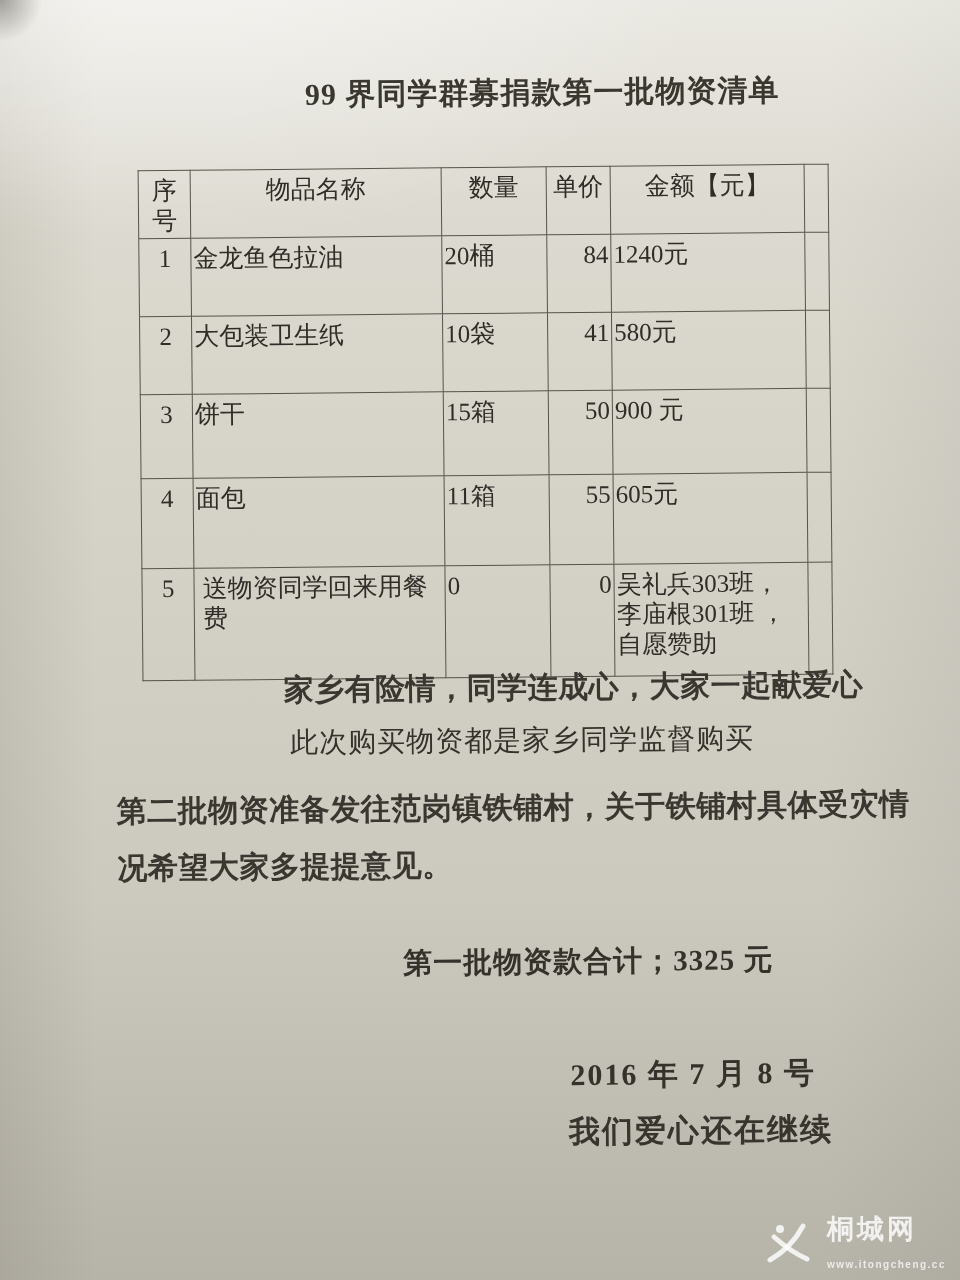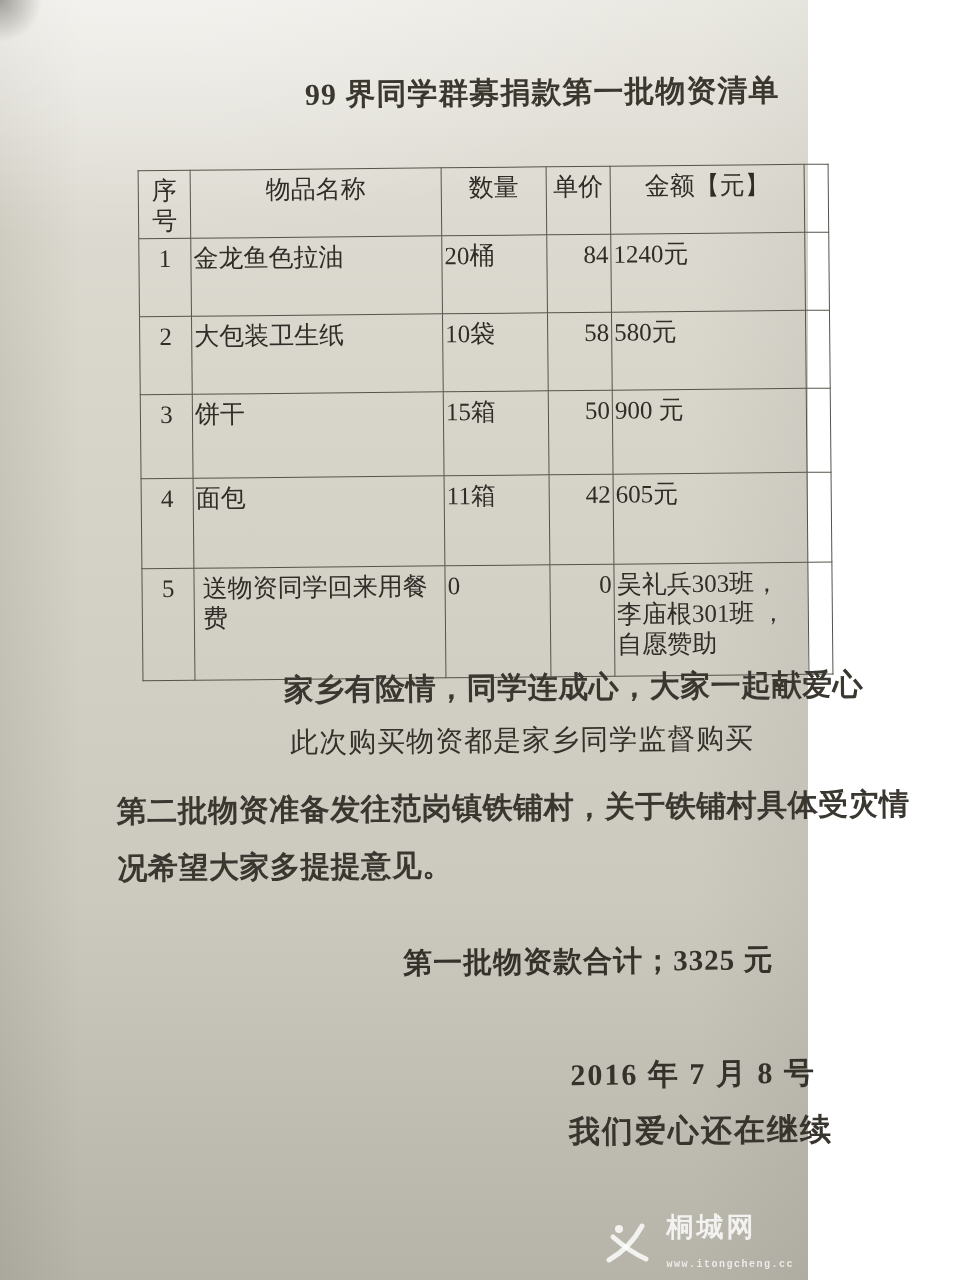--- a/index.html
+++ b/index.html
@@ -8,7 +8,7 @@
     font-family:"Liberation Serif","DejaVu Serif",serif;
   }
   .photo{
-    position:relative;width:808px;height:1280px;
+    position:relative;width:960px;height:1280px;
     background-color:#d8d5cb;
     background-image:
       radial-gradient(60px 60px at 0% 0%, rgba(70,66,58,0.45), rgba(70,66,58,0) 70%),

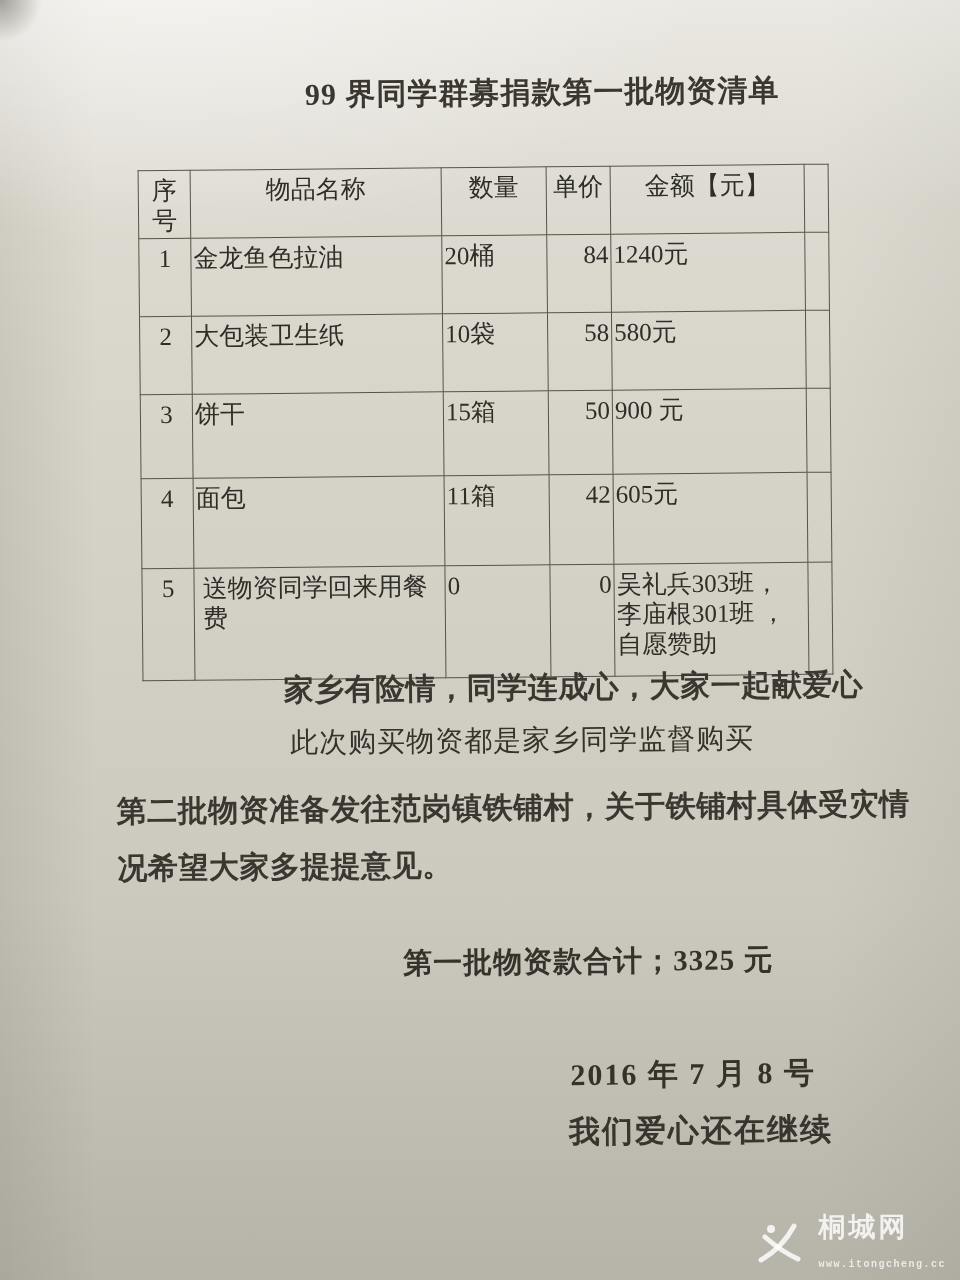--- a/index.html
+++ b/index.html
@@ -110,7 +110,7 @@
         <td class="c0">2</td>
         <td class="c1">大包装卫生纸</td>
         <td class="c2">10袋</td>
-        <td class="c3">58</td>
+        <td class="c3">41</td>
         <td class="c4">580元</td>
         <td></td>
       </tr>

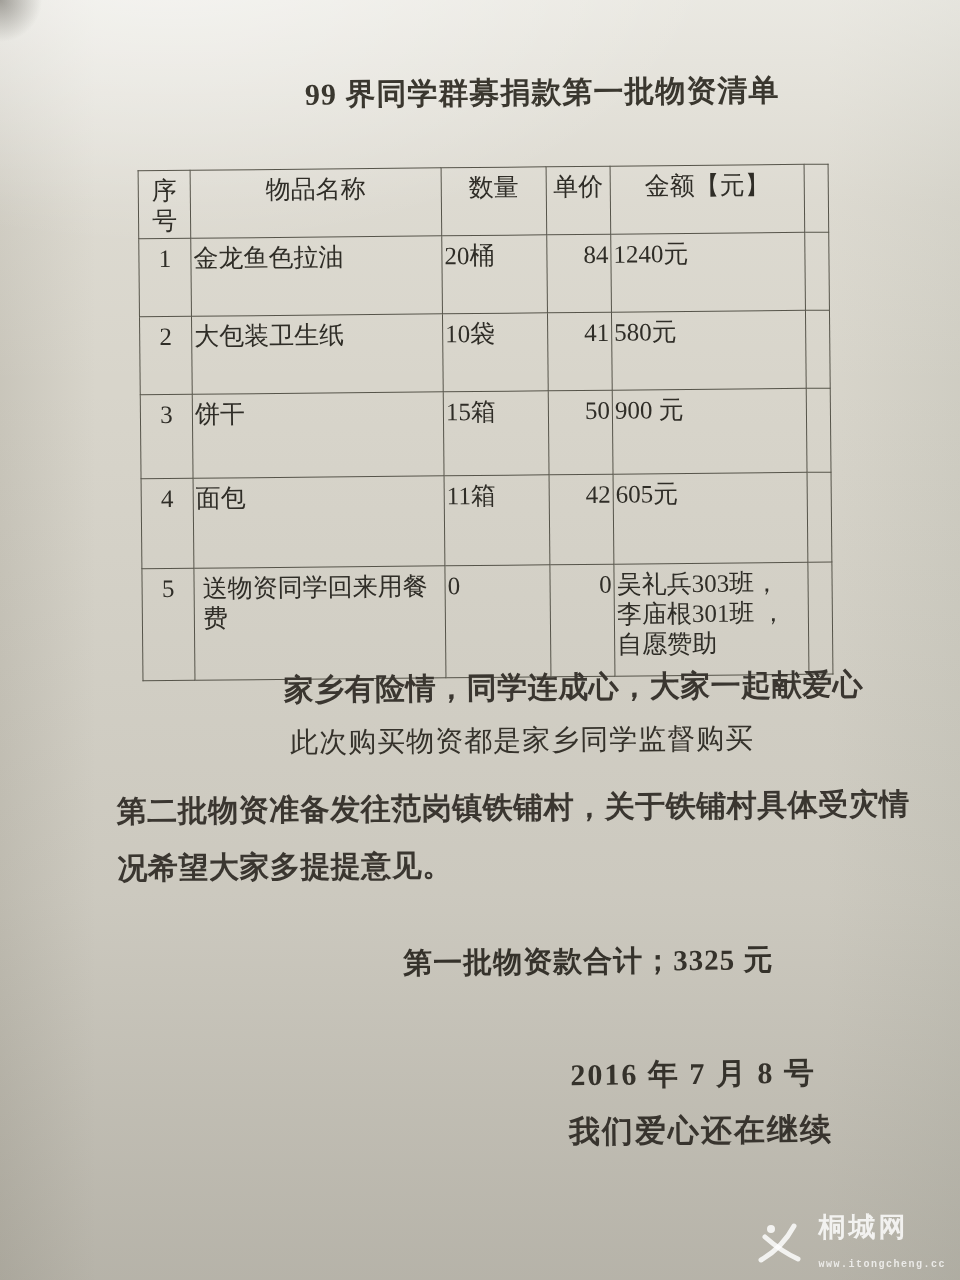--- a/index.html
+++ b/index.html
@@ -126,7 +126,7 @@
         <td class="c0">4</td>
         <td class="c1">面包</td>
         <td class="c2">11箱</td>
-        <td class="c3">42</td>
+        <td class="c3">55</td>
         <td class="c4">605元</td>
         <td></td>
       </tr>

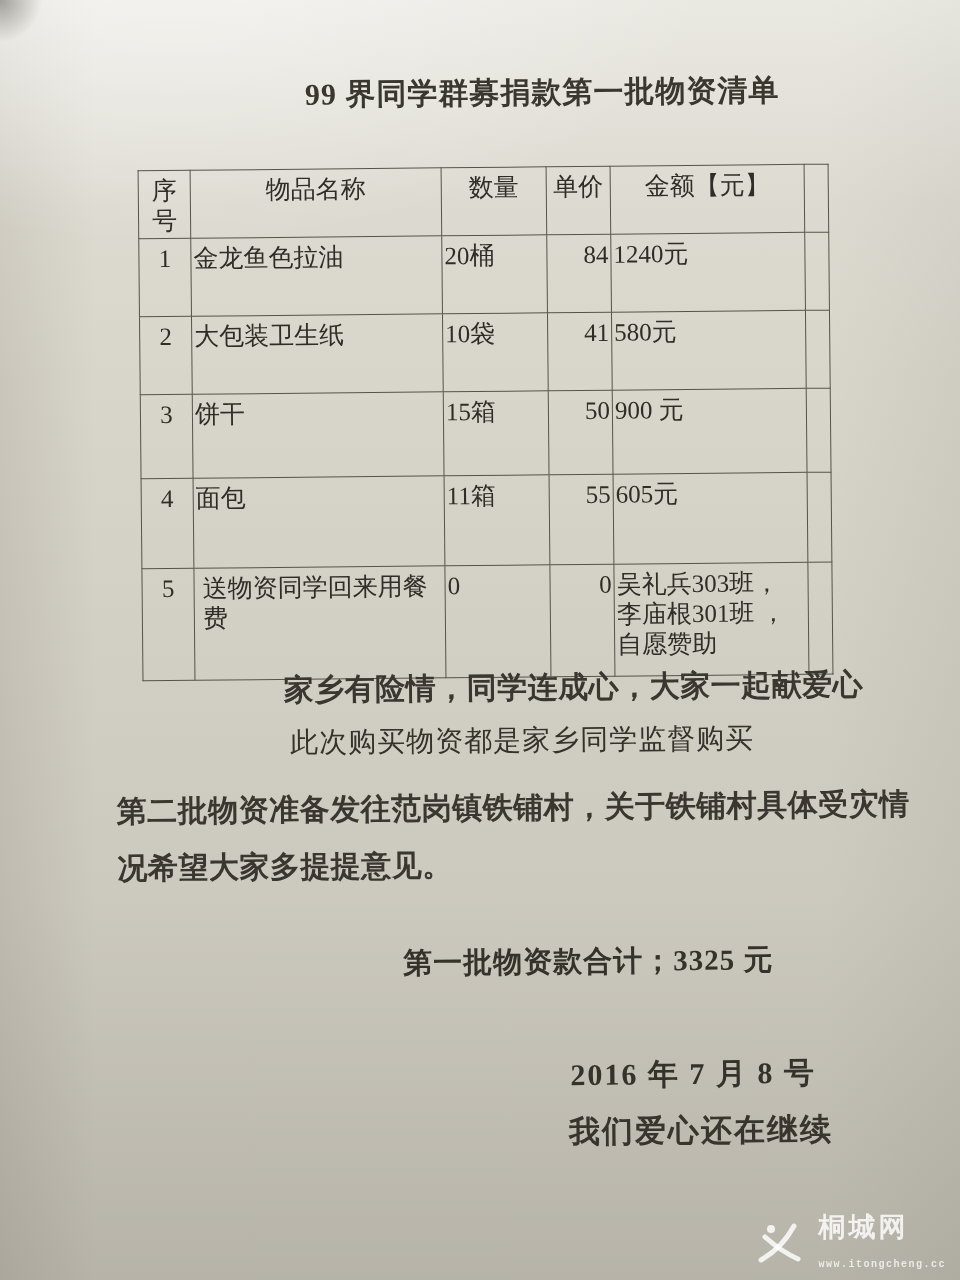--- a/index.html
+++ b/index.html
@@ -65,7 +65,7 @@
     position:absolute;right:14px;bottom:10px;
     display:flex;align-items:center;gap:16px;
     color:rgba(255,255,255,0.82);
-    font-family:Liberation Mono, monospace;
+    font-family:Liberation Sans, sans-serif;
   }
   .wm-text{display:flex;flex-direction:column;line-height:1;}
   .wm-name{font-size:27px;font-weight:700;letter-spacing:3px;}

